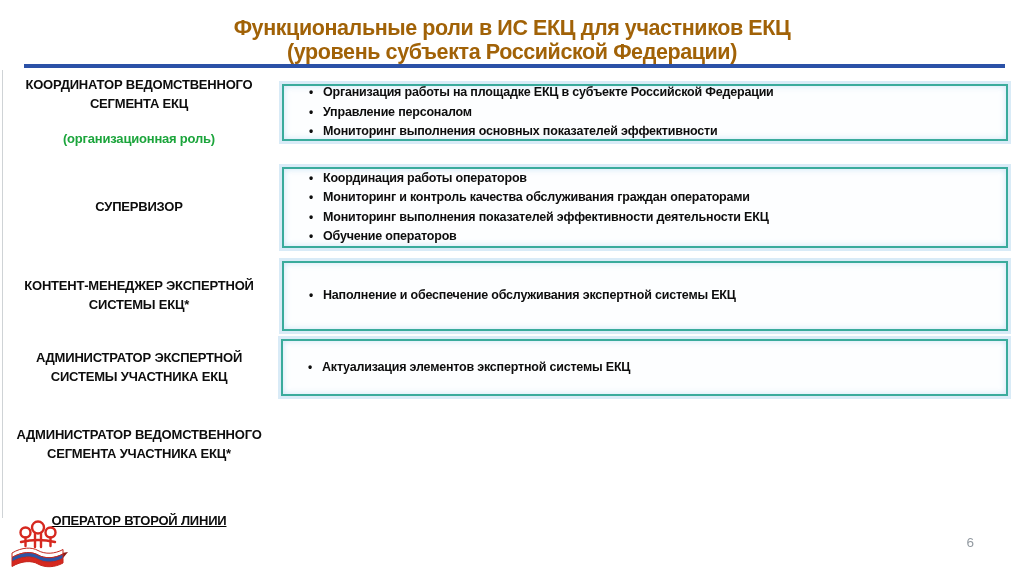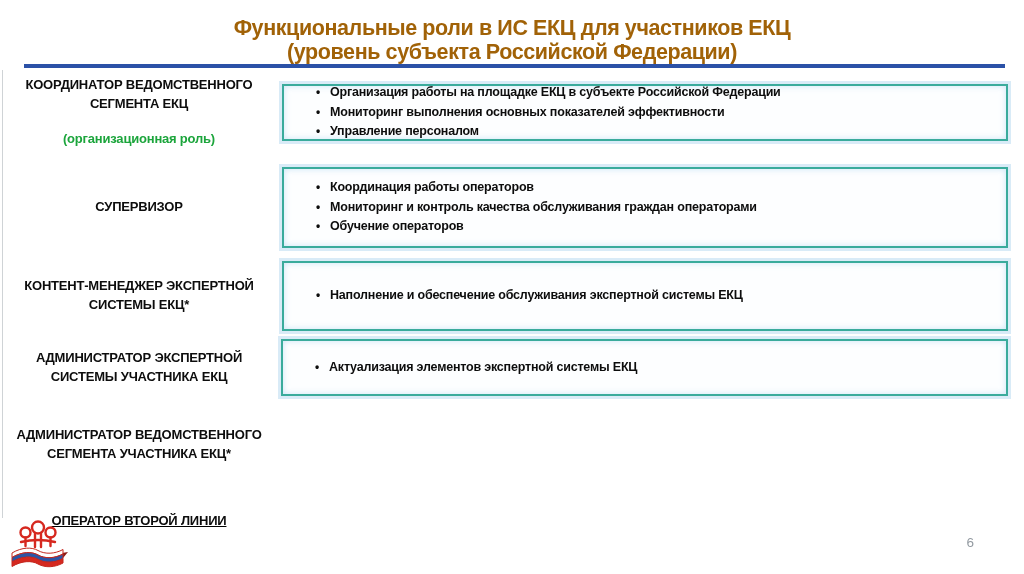--- a/index.html
+++ b/index.html
@@ -53,7 +53,7 @@
     display:flex;align-items:center;
   }
   ul.bullets{
-    list-style:none;margin:15px;padding:2px 10px 2px 14px;
+    list-style:none;margin:8px;padding:2px 10px 2px 14px;
   }
   ul.bullets li{
     position:relative;padding-left:17px;

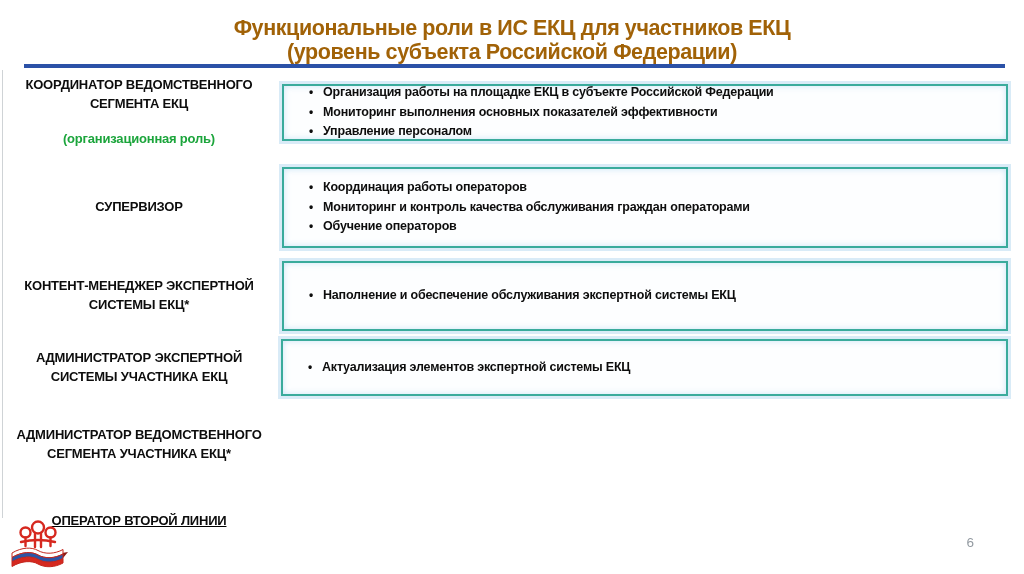--- a/index.html
+++ b/index.html
@@ -92,8 +92,8 @@
   <div class="box">
     <ul class="bullets">
         <li>Организация работы на площадке ЕКЦ в субъекте Российской Федерации</li>
+        <li>Управление персоналом</li>
         <li>Мониторинг выполнения основных показателей эффективности</li>
-        <li>Управление персоналом</li>
       </ul>
   </div>
 </div>

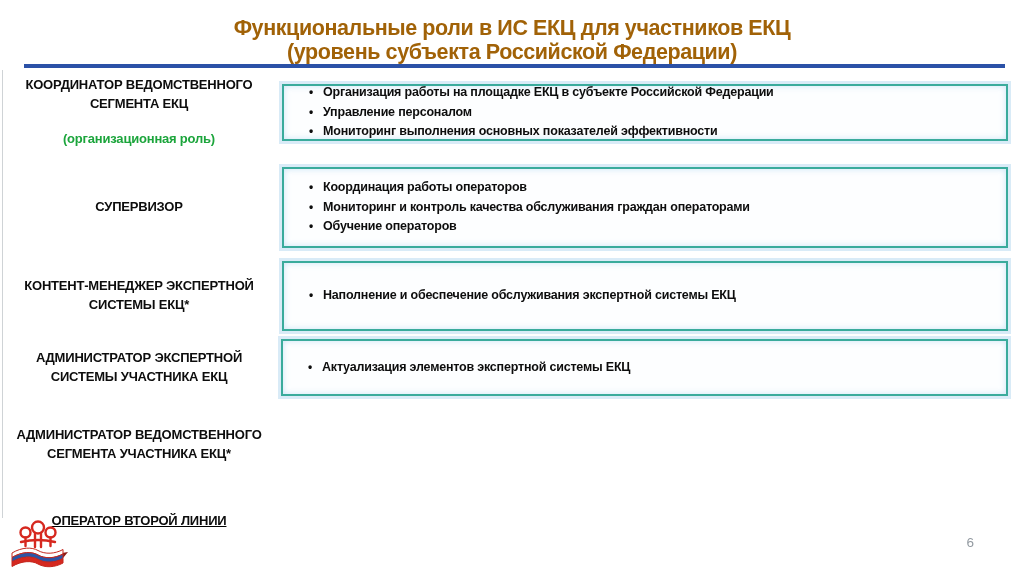--- a/index.html
+++ b/index.html
@@ -106,6 +106,7 @@
     <ul class="bullets">
         <li>Координация работы операторов</li>
         <li>Мониторинг и контроль качества обслуживания граждан операторами</li>
+        <li>Мониторинг выполнения показателей эффективности деятельности ЕКЦ</li>
         <li>Обучение операторов</li>
       </ul>
   </div>

